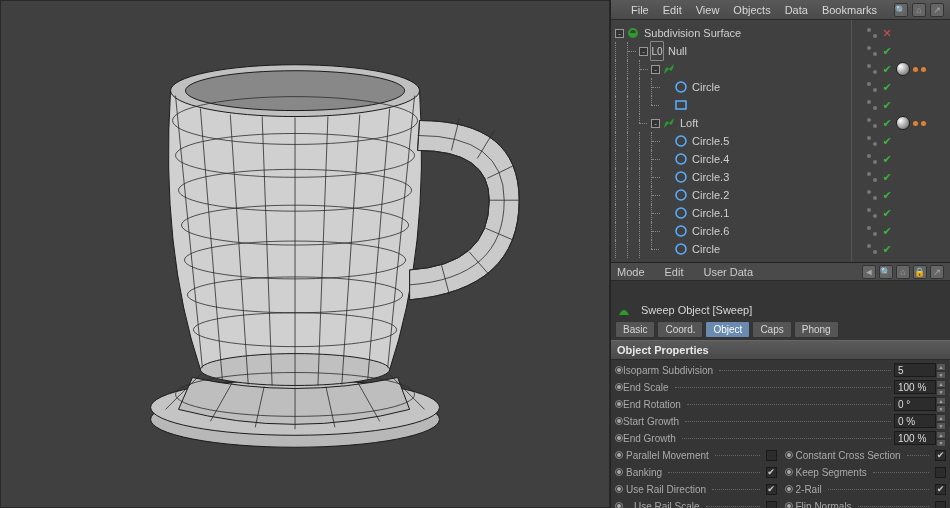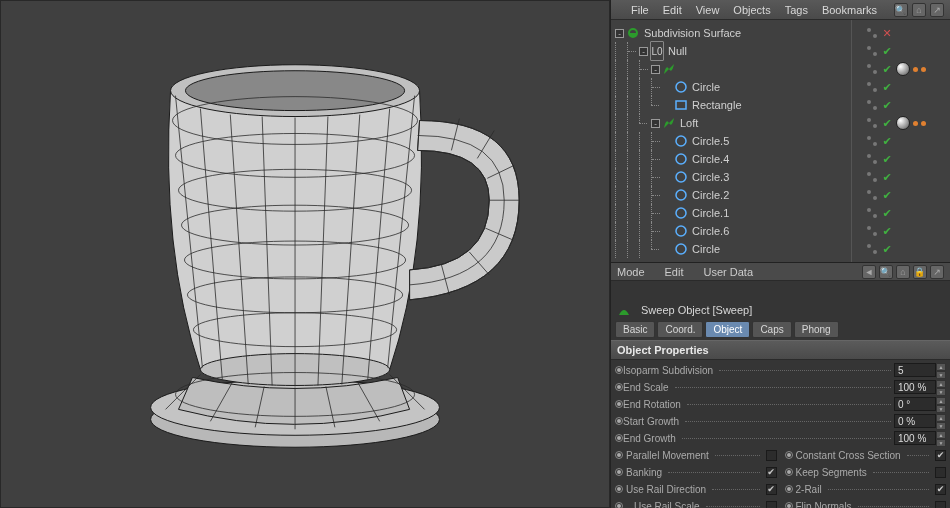--- a/index.html
+++ b/index.html
@@ -145,7 +145,7 @@
         <span>Edit</span>
         <span>View</span>
         <span>Objects</span>
-        <span>Tags</span>
+        <span>Data</span>
         <span>Bookmarks</span>
         <span class="right-icons">
           <span class="manager-icon">🔍</span>

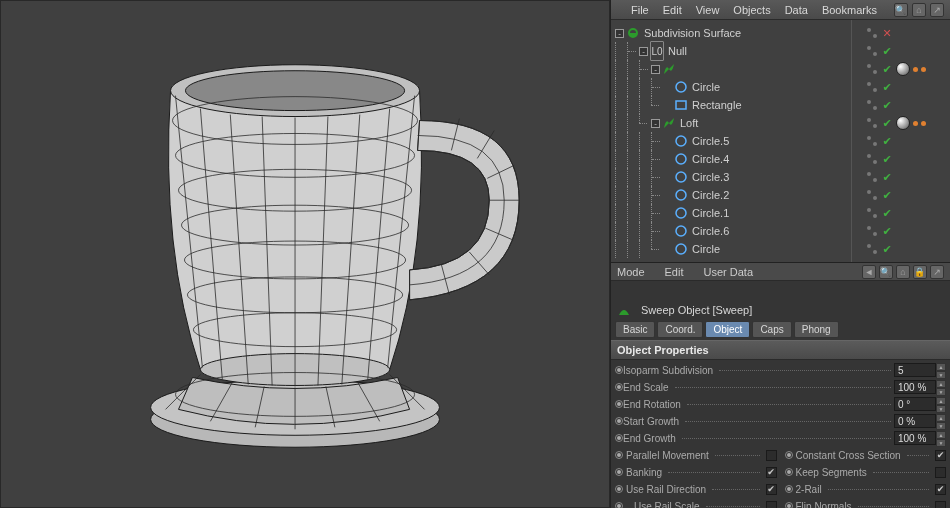--- a/index.html
+++ b/index.html
@@ -229,7 +229,6 @@
                 <rect x="2" y="3" width="10" height="8" stroke="#5bb0ff" fill="none" stroke-width="1.5"></rect>
               </svg>
             </span>
-            <span class="label ">Rectangle</span>
             <div class="row-icons">
               <span class="layer-col"></span>
               <span class="check-icon">✔</span>

